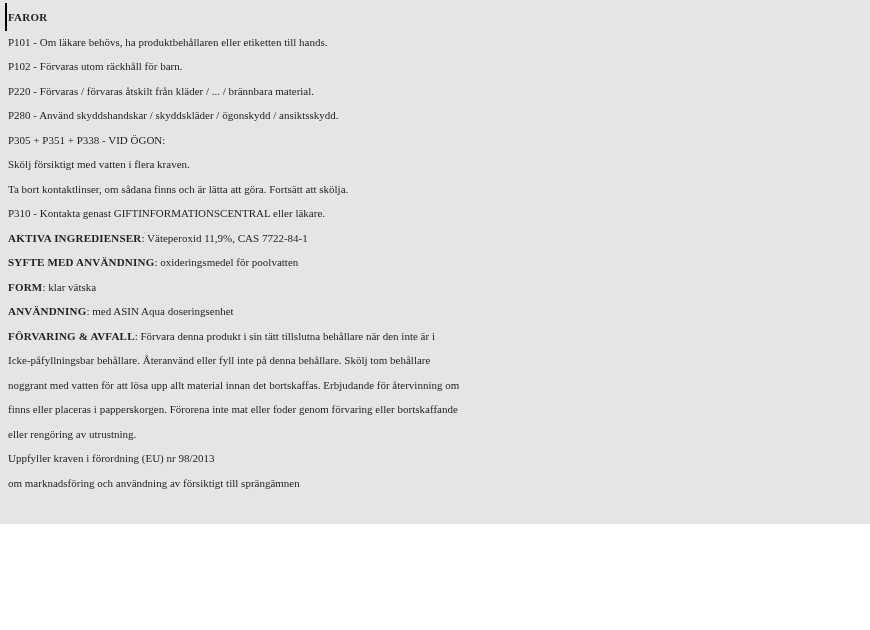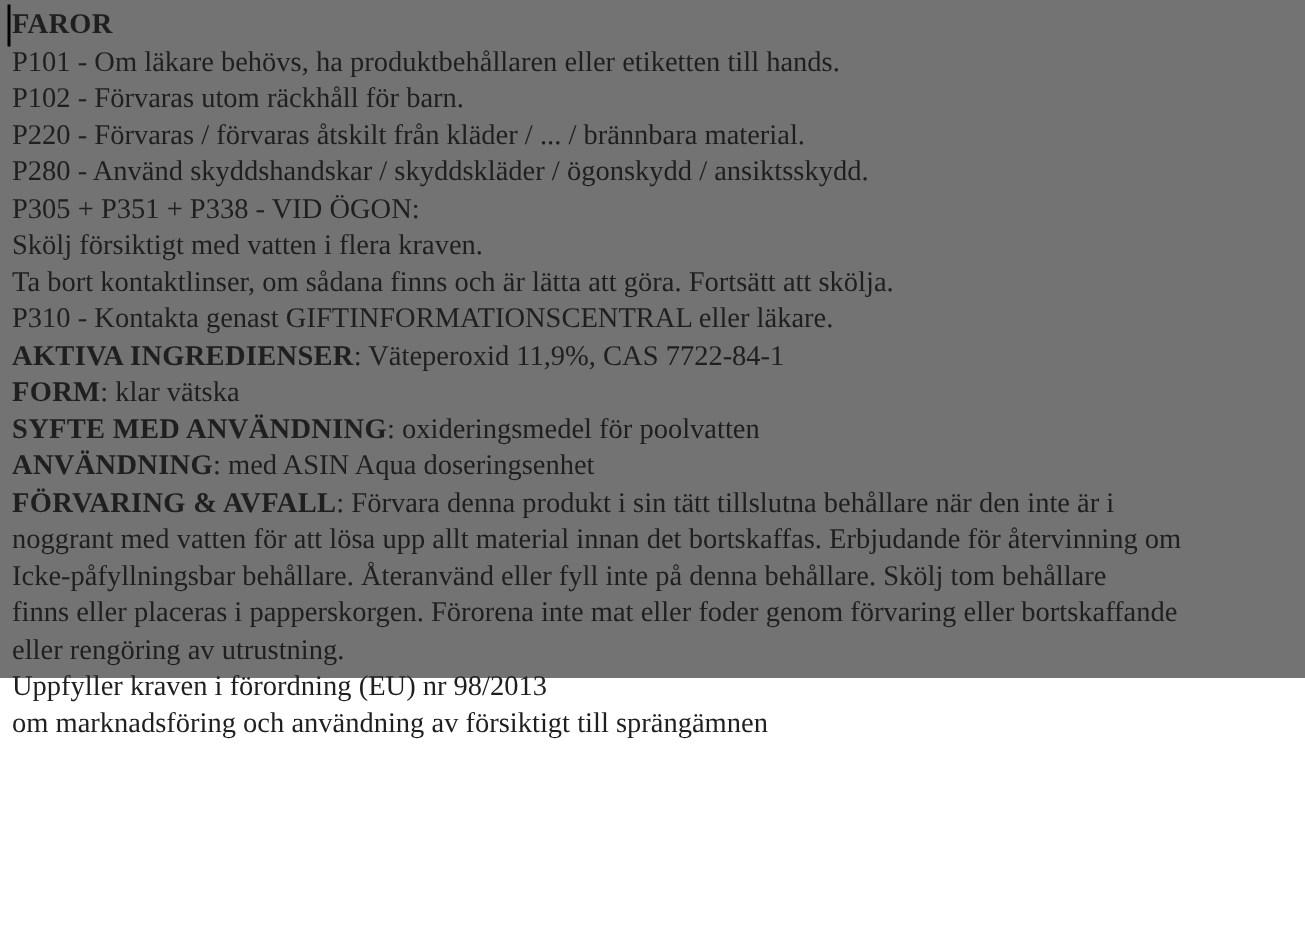--- a/index.html
+++ b/index.html
@@ -15,10 +15,10 @@
   .doc-page {
     position: relative;
     width: 870px;
-    height: 452px;
-    background: #737373;
+    height: 524px;
+    background: #e5e5e5;
     font-family: "Liberation Serif", "DejaVu Serif", serif;
-    font-size: 19px;
+    font-size: 11px;
     line-height: 24.5px;
     color: #1f1f1f;
     box-sizing: border-box;

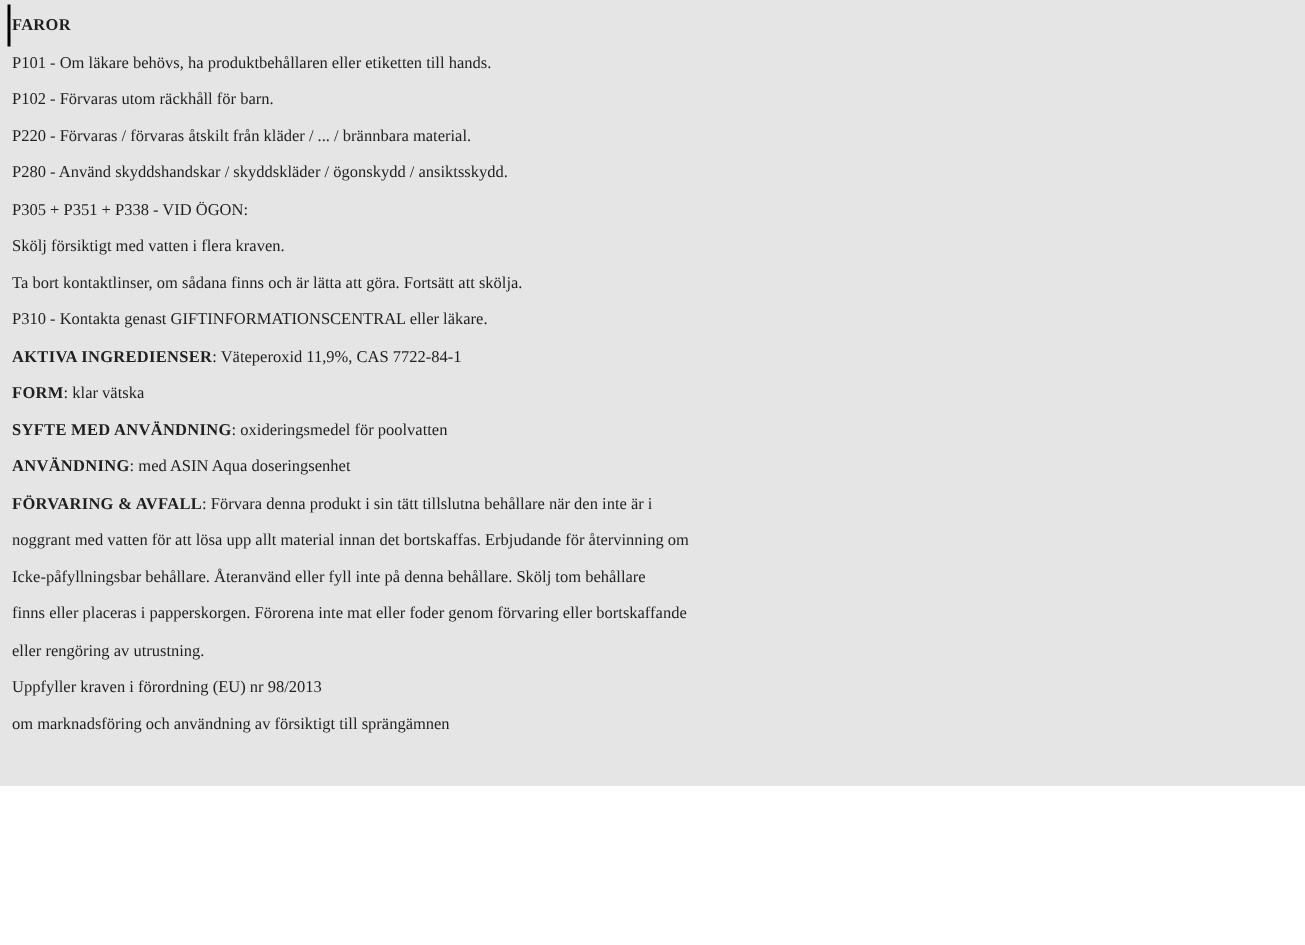--- a/index.html
+++ b/index.html
@@ -58,8 +58,8 @@
   <p class="line"><strong></strong><span>Ta bort kontaktlinser, om sådana finns och är lätta att göra. Fortsätt att skölja.</span></p>
   <p class="line"><strong></strong><span>P310 - Kontakta genast GIFTINFORMATIONSCENTRAL eller läkare.</span></p>
   <p class="line"><strong>AKTIVA INGREDIENSER</strong><span>: Väteperoxid 11,9%, CAS 7722-84-1</span></p>
+  <p class="line"><strong>SYFTE MED ANVÄNDNING</strong><span>: oxideringsmedel för poolvatten</span></p>
   <p class="line"><strong>FORM</strong><span>: klar vätska</span></p>
-  <p class="line"><strong>SYFTE MED ANVÄNDNING</strong><span>: oxideringsmedel för poolvatten</span></p>
   <p class="line"><strong>ANVÄNDNING</strong><span>: med ASIN Aqua doseringsenhet</span></p>
   <p class="line"><strong>FÖRVARING &amp; AVFALL</strong><span>: Förvara denna produkt i sin tätt tillslutna behållare när den inte är i</span></p>
   <p class="line"><strong></strong><span>noggrant med vatten för att lösa upp allt material innan det bortskaffas. Erbjudande för återvinning om</span></p>

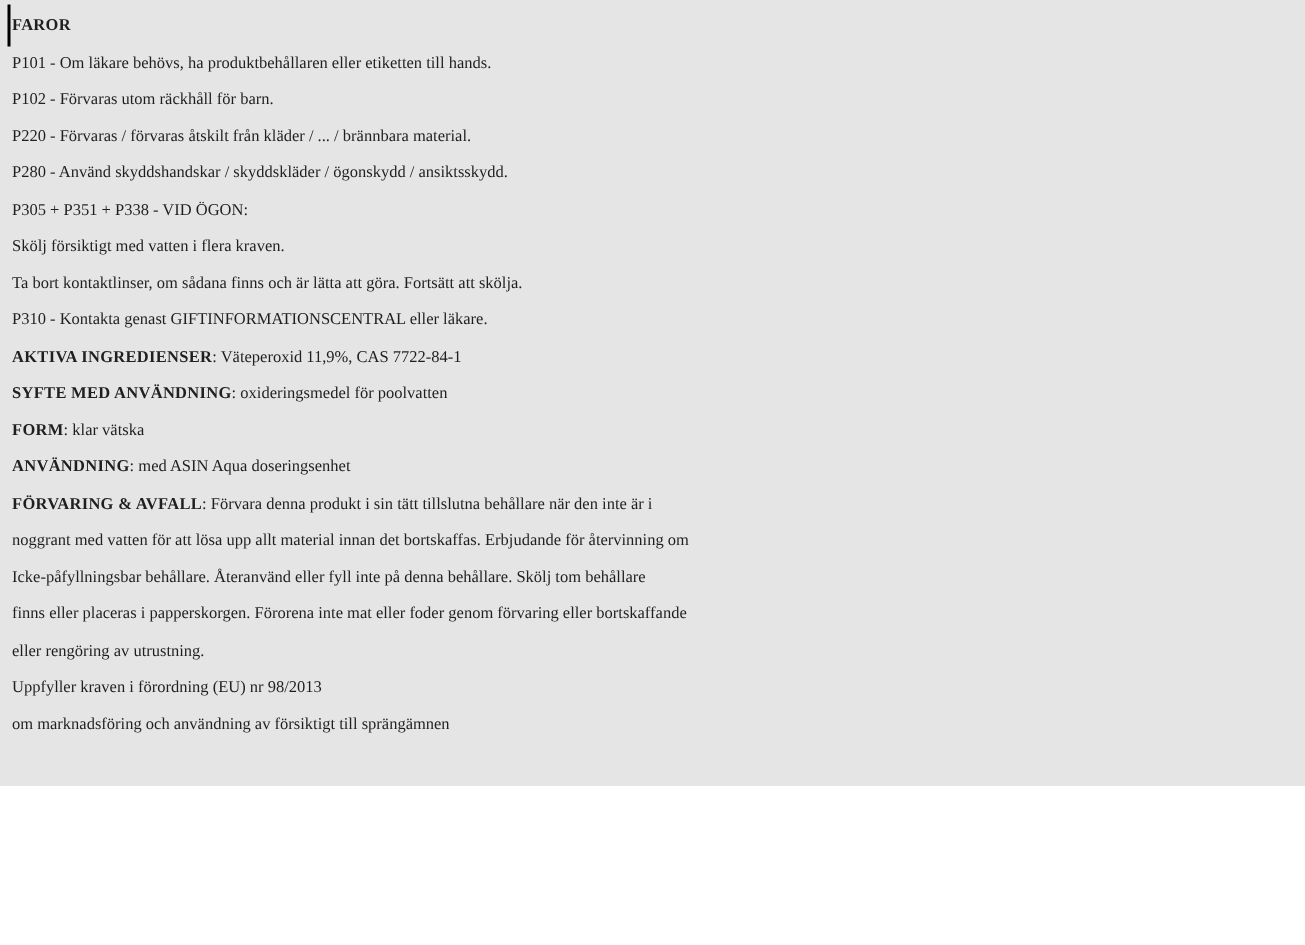--- a/index.html
+++ b/index.html
@@ -62,8 +62,8 @@
   <p class="line"><strong>FORM</strong><span>: klar vätska</span></p>
   <p class="line"><strong>ANVÄNDNING</strong><span>: med ASIN Aqua doseringsenhet</span></p>
   <p class="line"><strong>FÖRVARING &amp; AVFALL</strong><span>: Förvara denna produkt i sin tätt tillslutna behållare när den inte är i</span></p>
+  <p class="line"><strong></strong><span>Icke-påfyllningsbar behållare. Återanvänd eller fyll inte på denna behållare. Skölj tom behållare</span></p>
   <p class="line"><strong></strong><span>noggrant med vatten för att lösa upp allt material innan det bortskaffas. Erbjudande för återvinning om</span></p>
-  <p class="line"><strong></strong><span>Icke-påfyllningsbar behållare. Återanvänd eller fyll inte på denna behållare. Skölj tom behållare</span></p>
   <p class="line"><strong></strong><span>finns eller placeras i papperskorgen. Förorena inte mat eller foder genom förvaring eller bortskaffande</span></p>
   <p class="line"><strong></strong><span>eller rengöring av utrustning.</span></p>
   <p class="line"><strong></strong><span>Uppfyller kraven i förordning (EU) nr 98/2013</span></p>

